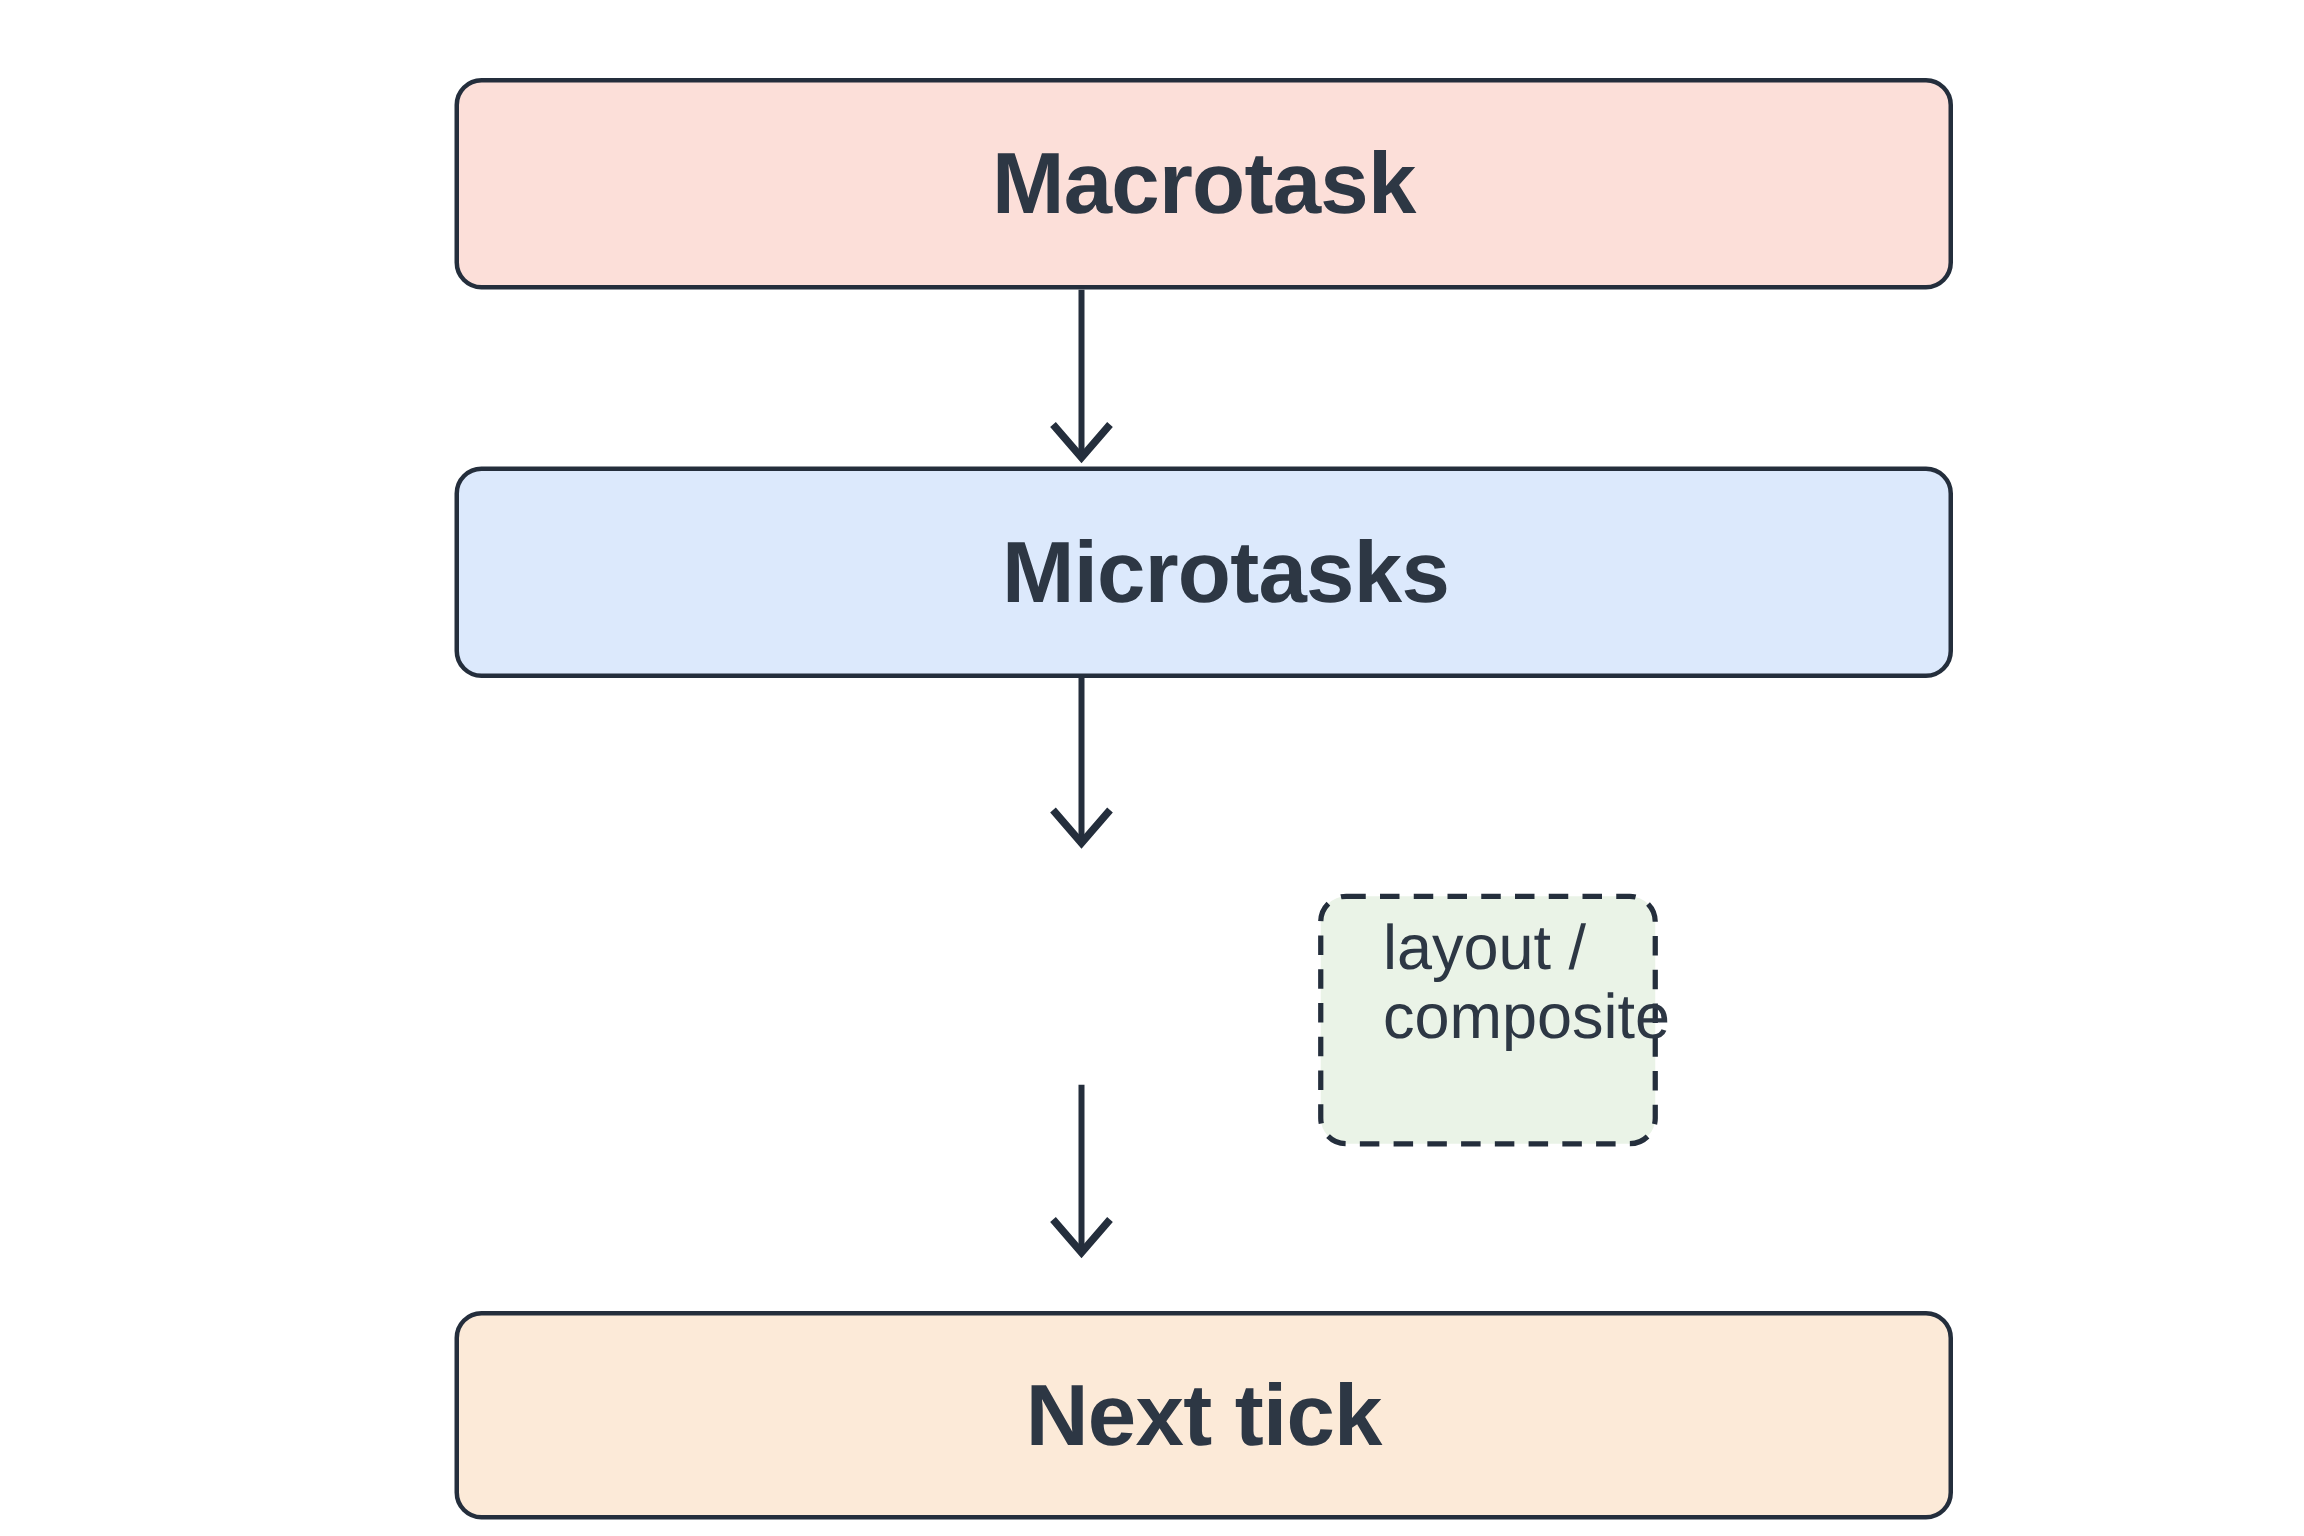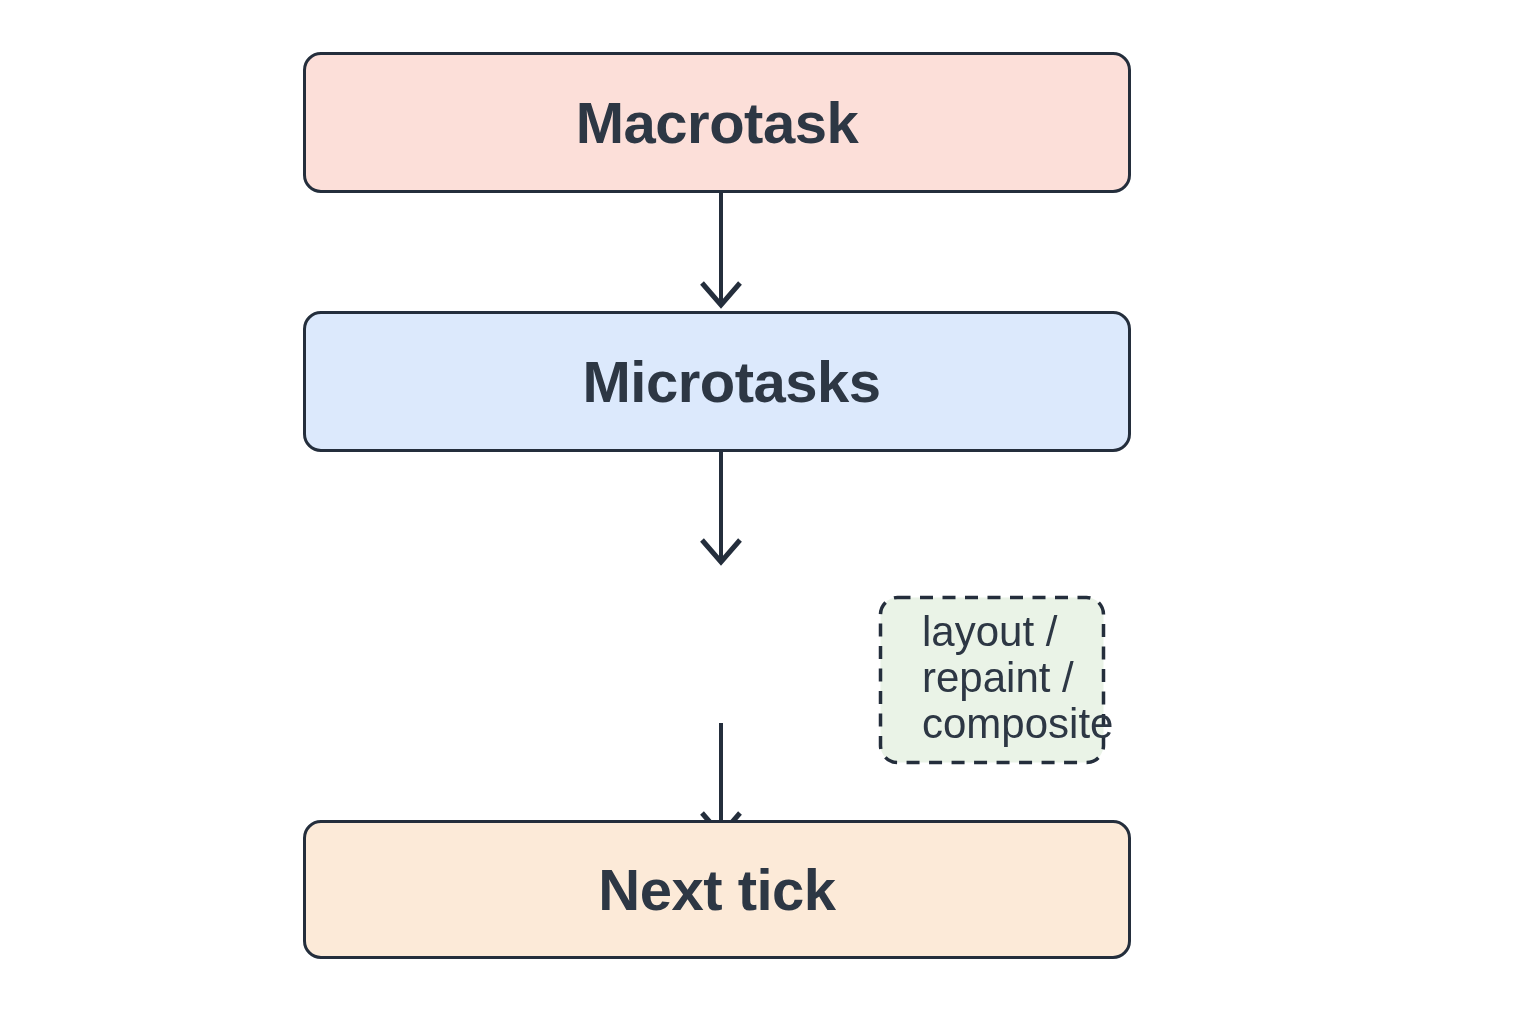--- a/index.html
+++ b/index.html
@@ -15,7 +15,7 @@
   .node {
     position: absolute;
     left: 303px;
-    width: 828px;
+    width: 999px;
     border: 3.5px solid var(--stroke, #242e3c);
     border-radius: 18px;
     display: flex;

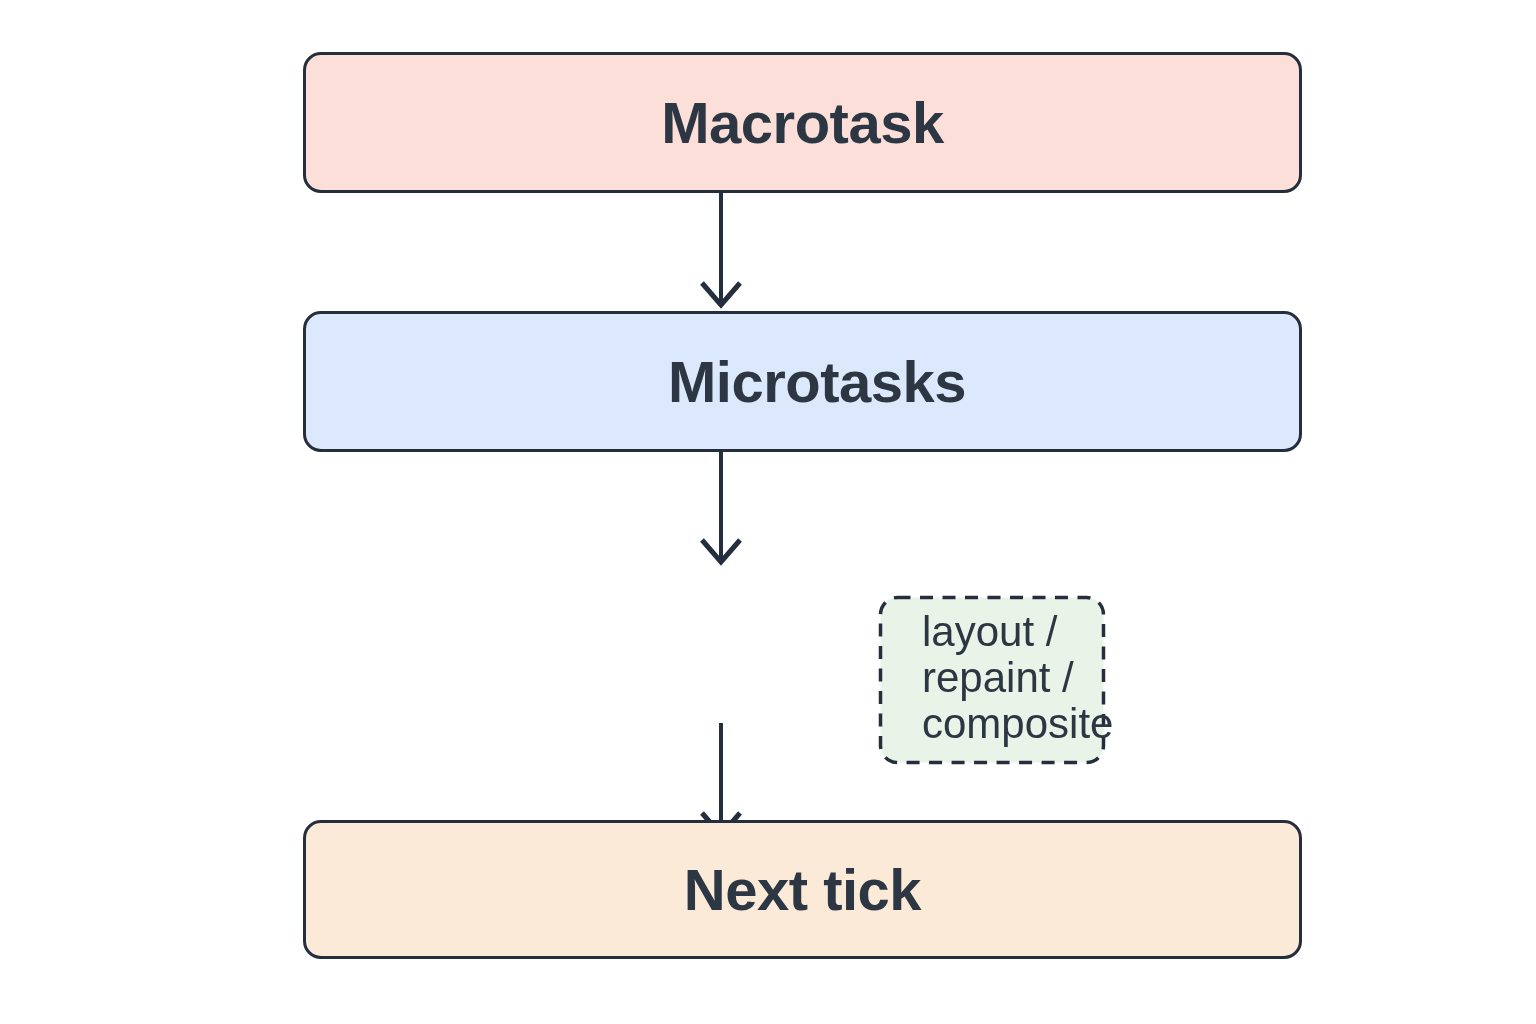--- a/index.html
+++ b/index.html
@@ -105,7 +105,6 @@
     </svg>
     <div class="note-text">
       <div>layout /</div>
-      <div>repaint /</div>
       <div>composite</div>
     </div>
   </div>

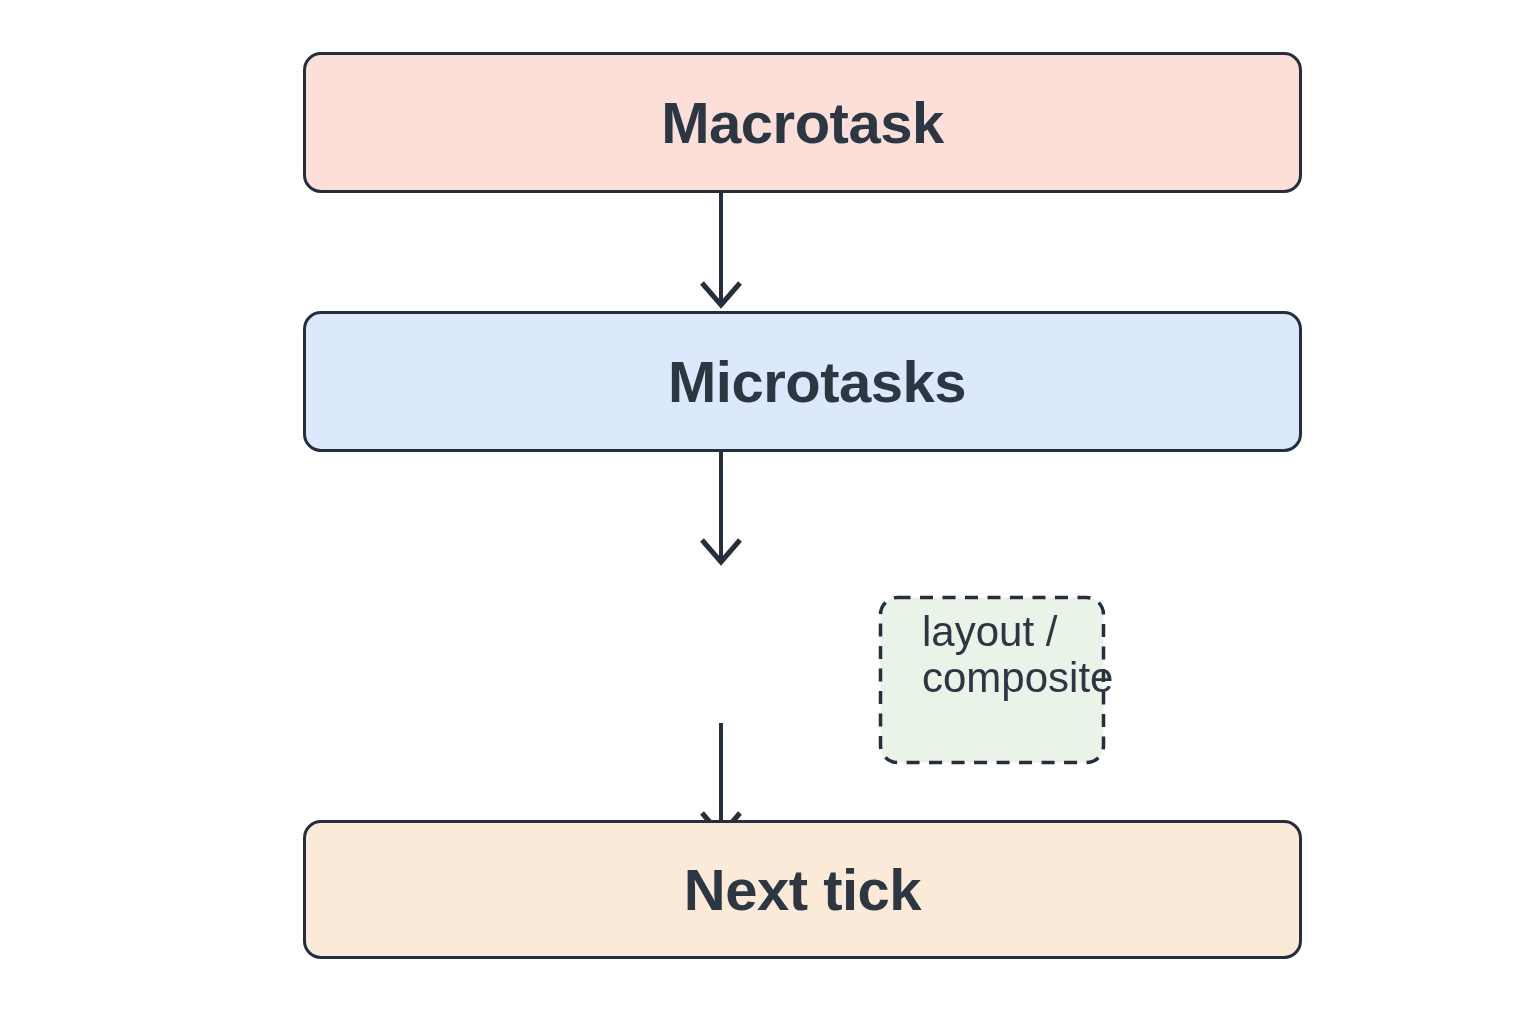--- a/index.html
+++ b/index.html
@@ -35,7 +35,7 @@
   #node-microtasks  { top: 311px; height: 141px; }
   #node-render      { top: 567px; height: 156px; }
   #node-render .node-label { padding-right: 110px; }
-  #node-nexttick    { top: 820px; height: 139px; }
+  #node-nexttick    { top: 874px; height: 139px; }
 
   .arrow {
     position: absolute;

